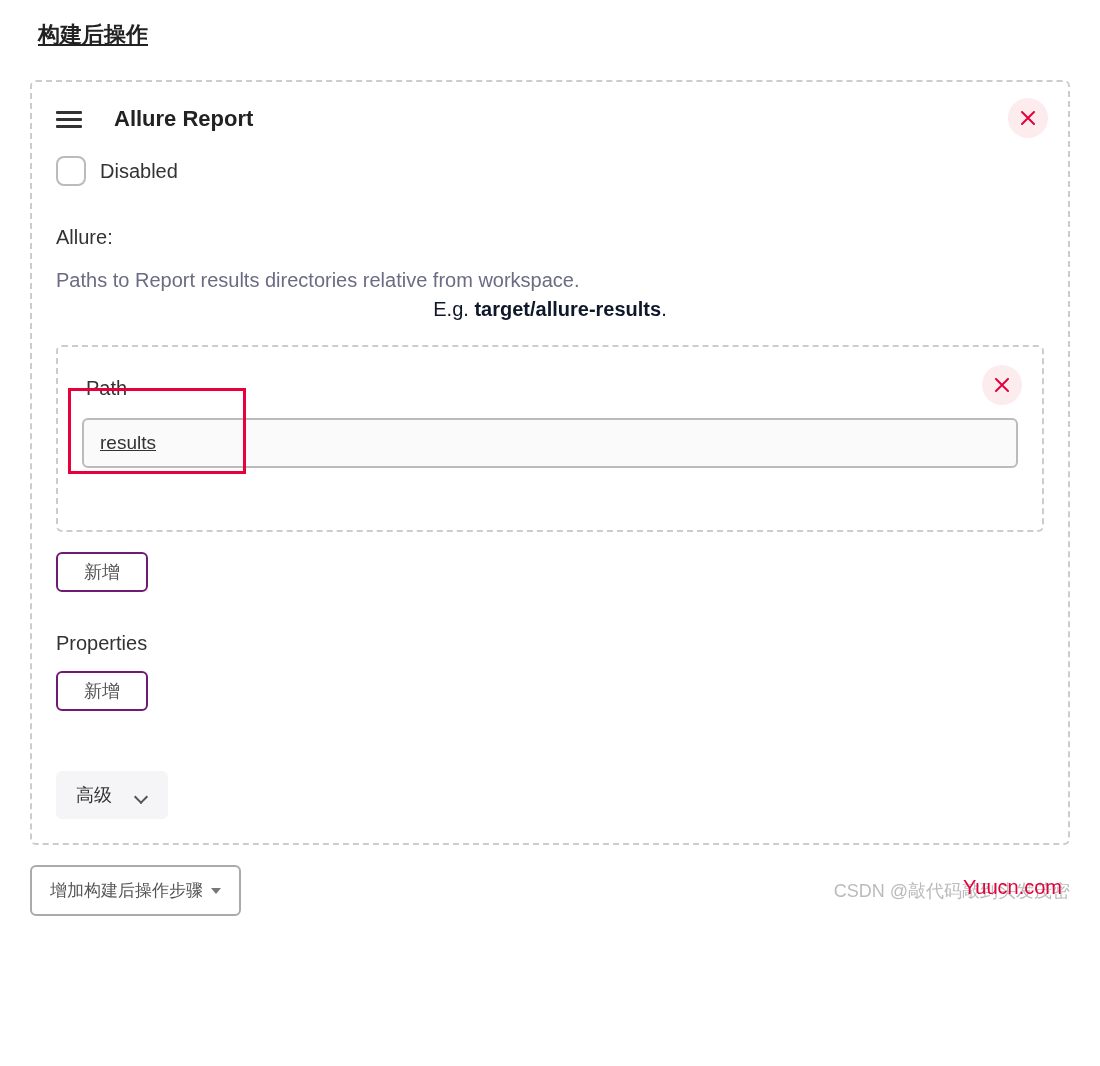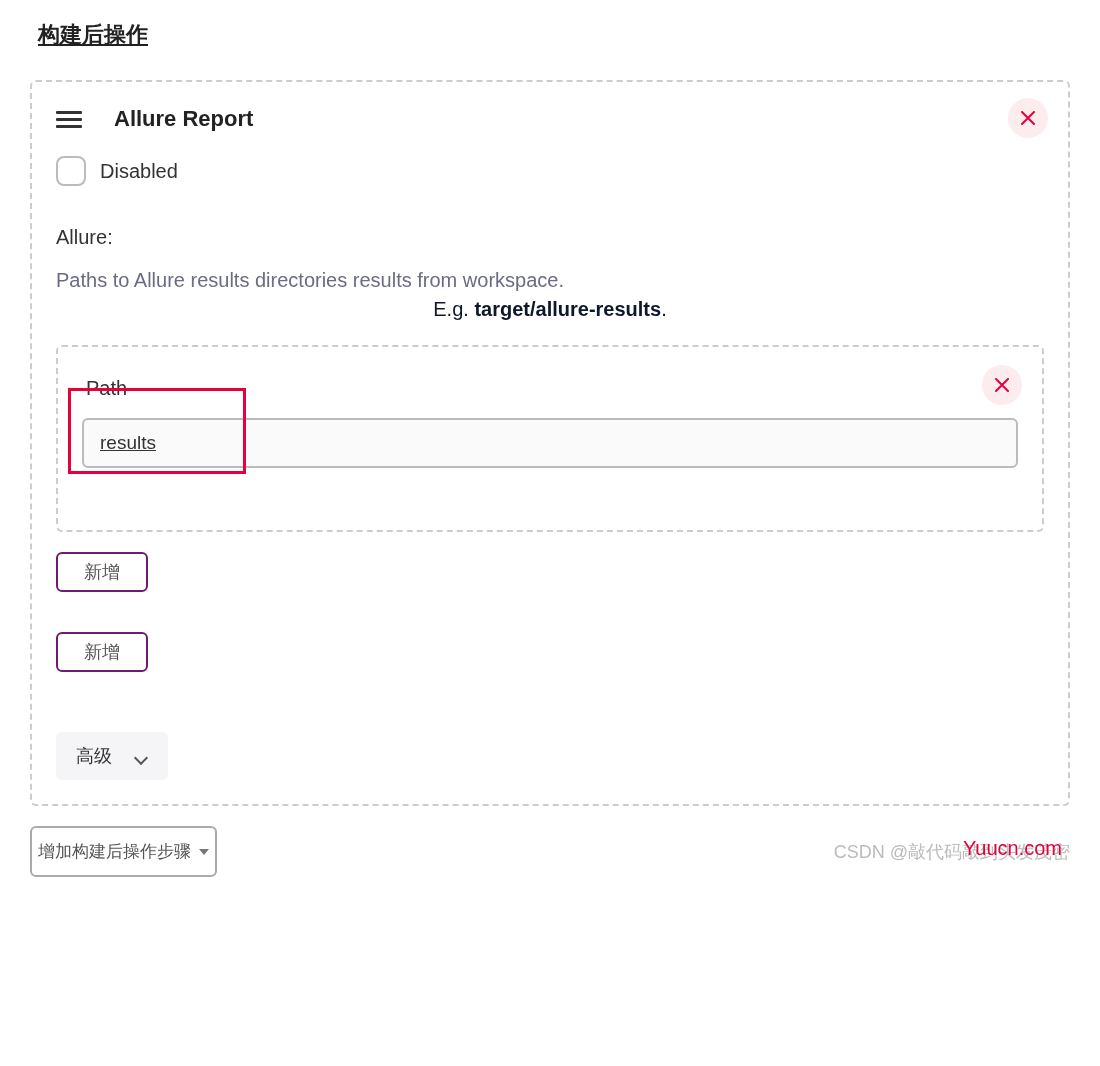--- a/index.html
+++ b/index.html
@@ -252,7 +252,7 @@
 
   <div class="results-label">Allure:</div>
 
-  <div class="description">Paths to Allure results directories results from workspace.</div>
+  <div class="description">Paths to Report results directories relative from workspace.</div>
   <div class="description-eg">
     <span>E.g. </span><span class="bold">target/allure-results</span><span>.</span>
   </div>

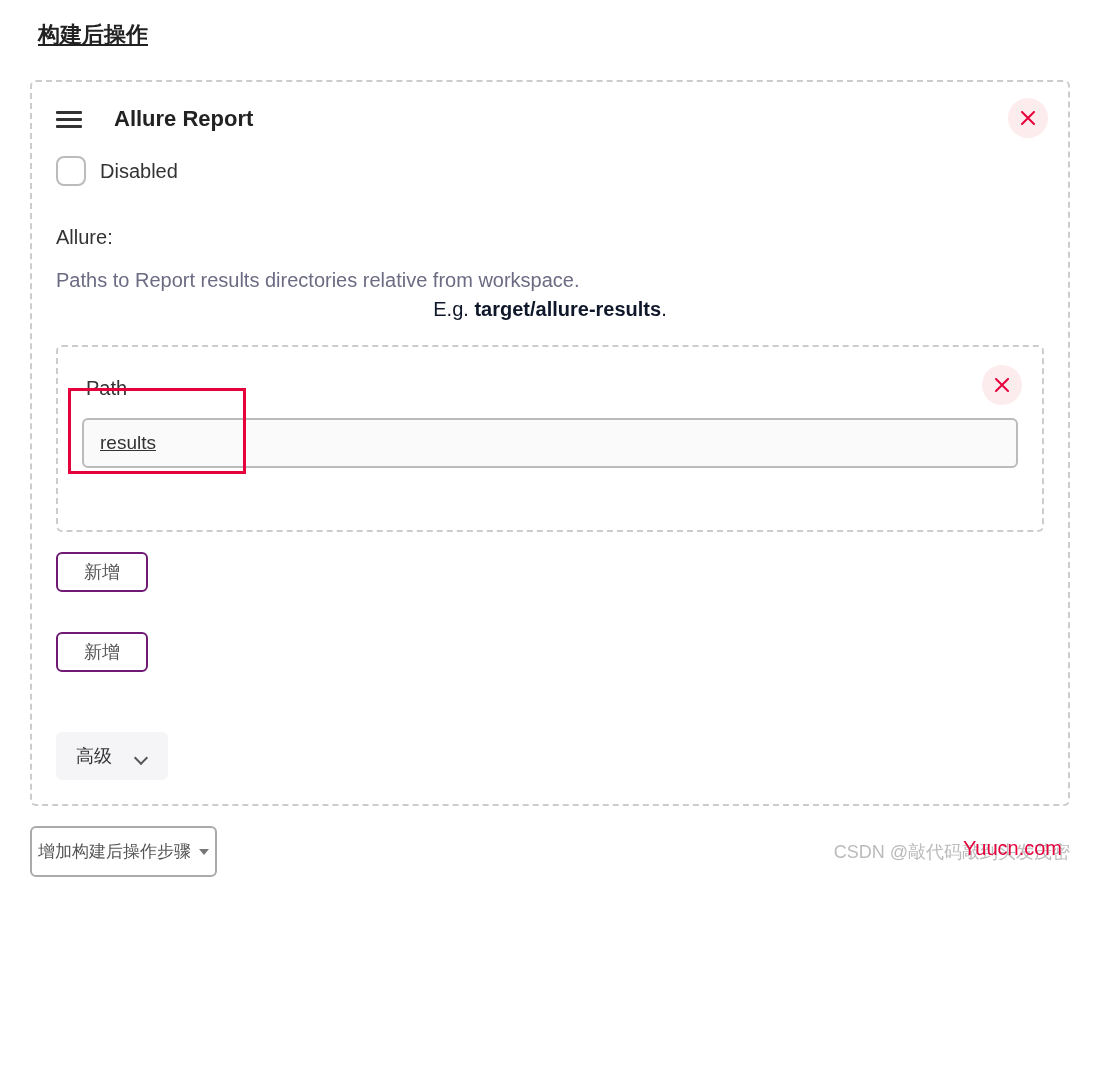--- a/index.html
+++ b/index.html
@@ -274,6 +274,7 @@
     <button class="add-btn">新增</button>
   </div>
 
+  <div class="properties-label">Properties</div>
   <div>
     <button class="add-btn">新增</button>
   </div>

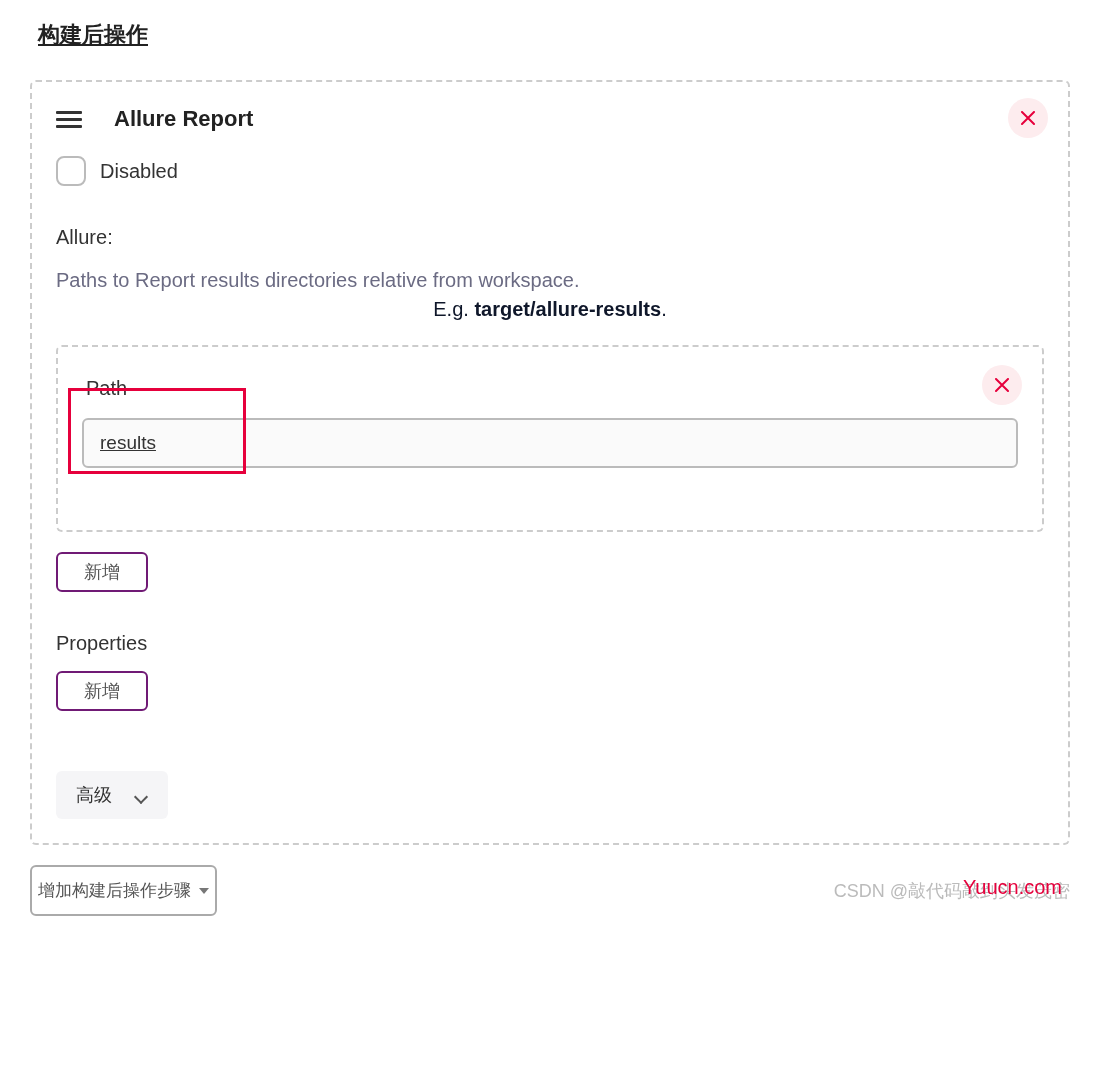--- a/index.html
+++ b/index.html
@@ -190,7 +190,7 @@
     .add-step-btn {
       border: 2px solid #aaa;
       border-radius: 6px;
-      padding: 12px 6px;
+      padding: 12px 18px;
       font-size: 17px;
       color: #555;
       background: #fff;

